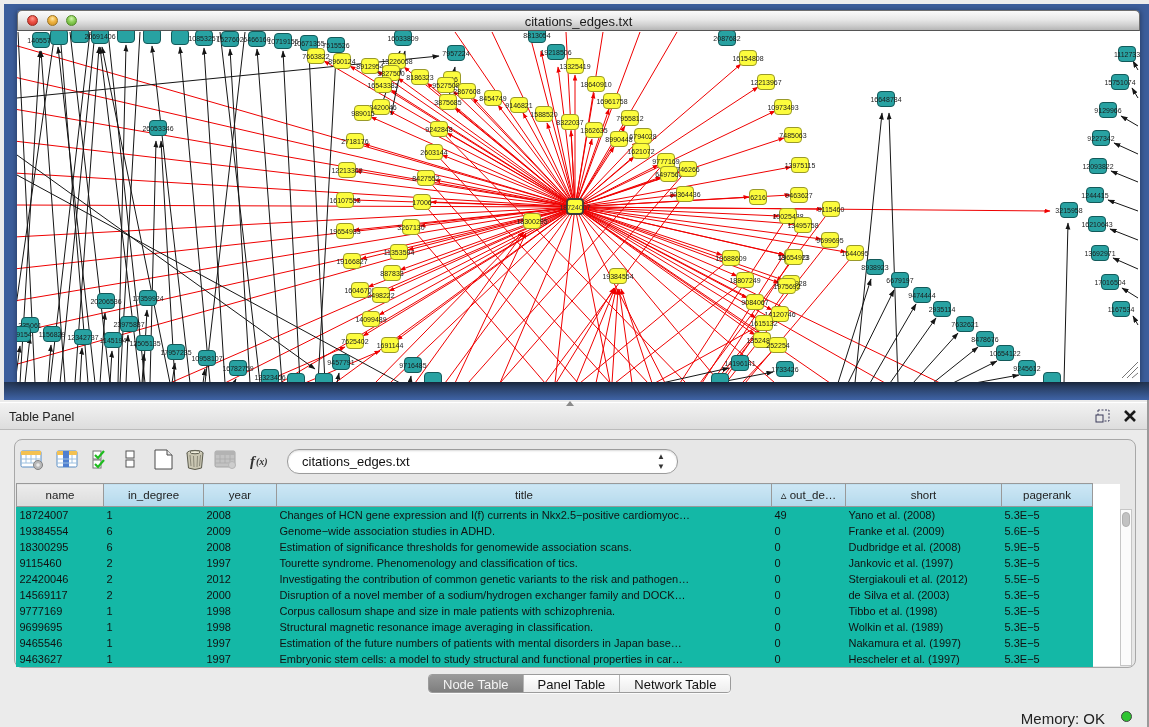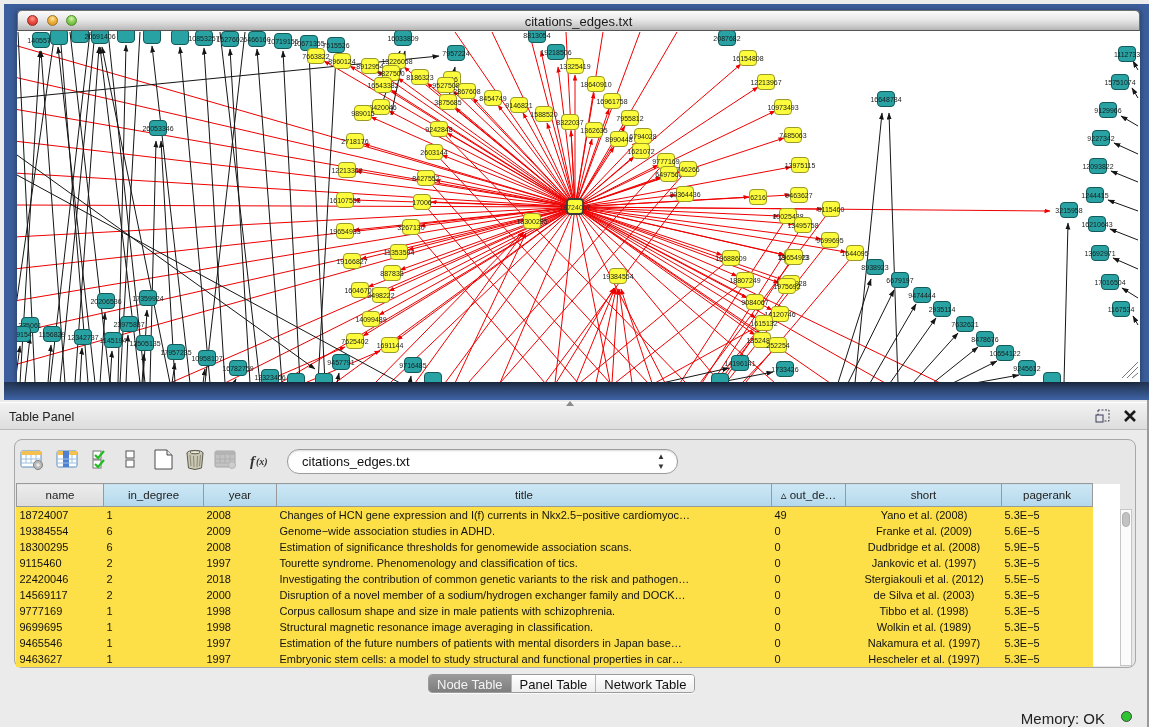--- a/index.html
+++ b/index.html
@@ -29,7 +29,7 @@
  line-height:23px;padding-left:14px;box-shadow:inset 0 1px 2px rgba(0,0,0,.15)}
 #combo .arrows{position:absolute;right:12px;top:2px;font-size:8px;color:#333;line-height:10px}
 table.grid{position:absolute;left:16px;top:83px;border-collapse:collapse;table-layout:fixed;
- font-size:11px;color:#111;background:#fde047}
+ font-size:11px;color:#111;background:#14b8a6}
 table.grid th{height:23px;font-weight:normal;font-size:11.5px;color:#222;
  border:1px solid #999;background:linear-gradient(180deg,#cde7f5,#b4d9ec)}
 table.grid th.nm{background:linear-gradient(180deg,#ececec,#dcdcdc)}

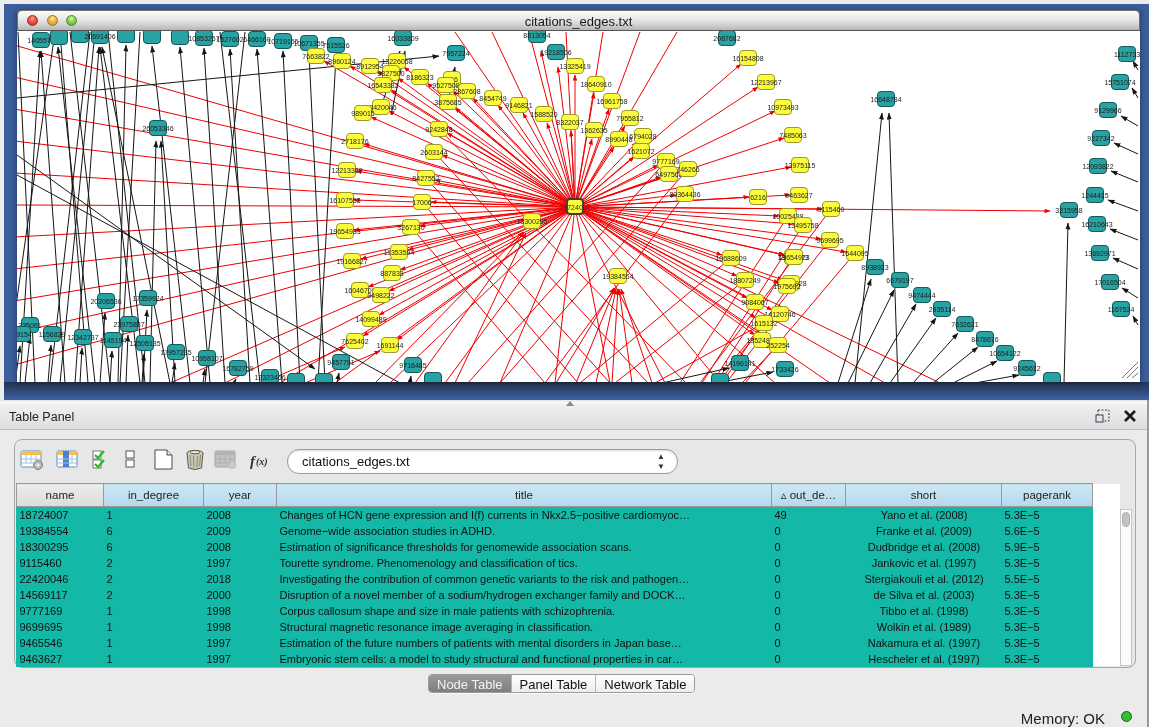--- a/index.html
+++ b/index.html
@@ -37,7 +37,7 @@
 td.c0{padding-left:3px}
 td.c1{padding-left:7px}
 td.c2{padding-left:3px}
-td.c5{text-align:center}
+td.c5{text-align:left}
 td.c6{padding-left:8px}
 #tabs{position:absolute;left:428px;top:274px;height:19px;display:flex;
  border:1px solid #9b9b9b;border-radius:4px;overflow:hidden;font-size:13px;

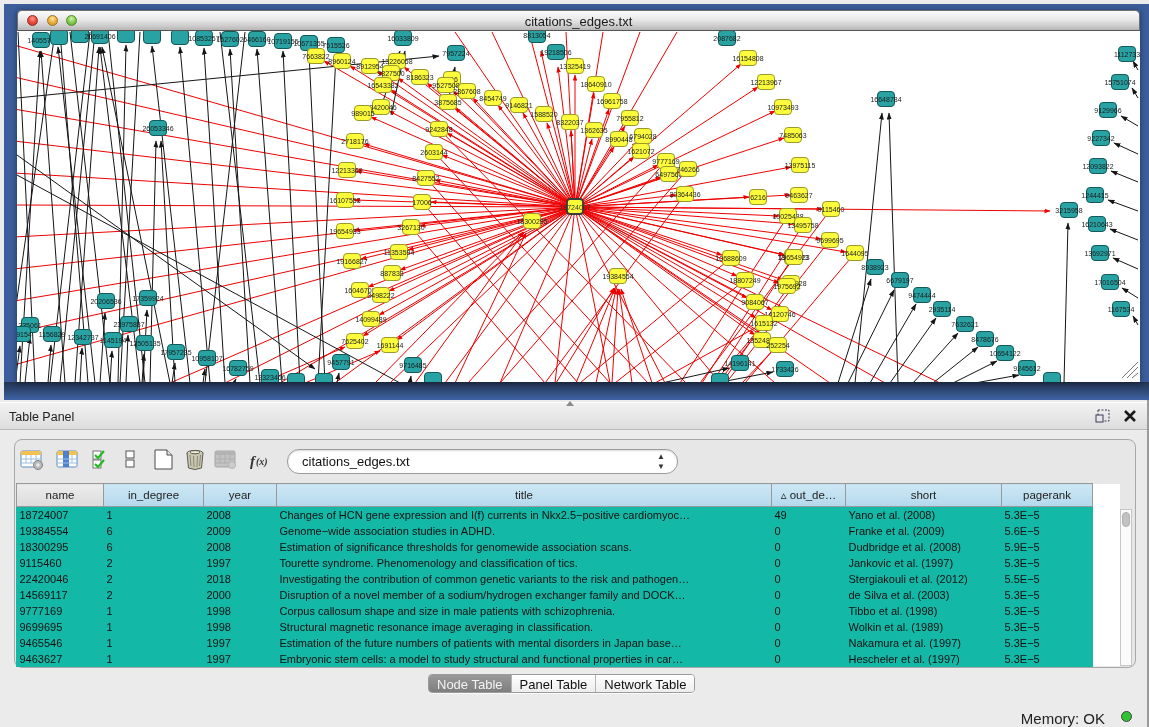--- a/index.html
+++ b/index.html
@@ -664,7 +664,7 @@
         <tr>
           <td class="c0">22420046</td>
           <td class="c1">2</td>
-          <td class="c2">2018</td>
+          <td class="c2">2012</td>
           <td class="c3">Investigating the contribution of common genetic variants to the risk and pathogen…</td>
           <td class="c4">0</td>
           <td class="c5">Stergiakouli et al. (2012)</td>

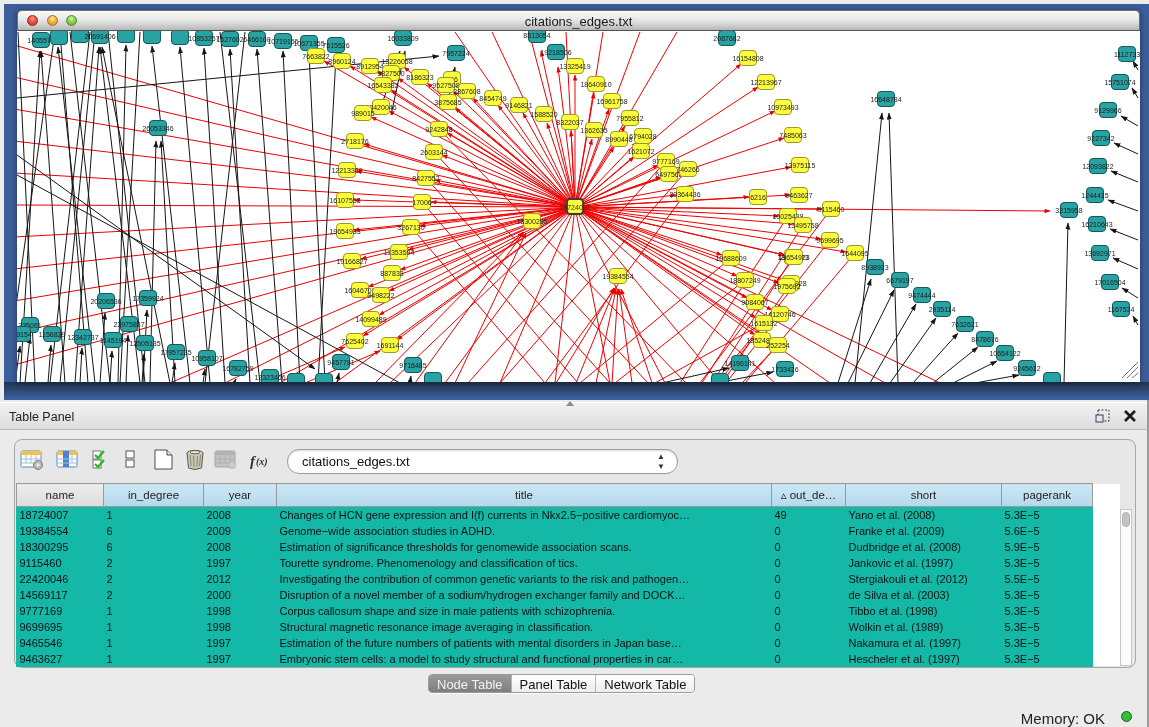--- a/index.html
+++ b/index.html
@@ -42,7 +42,7 @@
 #tabs{position:absolute;left:428px;top:274px;height:19px;display:flex;
  border:1px solid #9b9b9b;border-radius:4px;overflow:hidden;font-size:13px;
  box-shadow:0 1px 0 rgba(255,255,255,.8)}
-#tabs div{padding:1px 8px 0;line-height:17px}
+#tabs div{padding:1px 14px 0;line-height:17px}
 #tabs .sel{background:linear-gradient(180deg,#9a9a9a,#7e7e7e);color:#f4f4f4}
 #tabs .nosel{background:linear-gradient(180deg,#ffffff,#ededed);color:#111;border-left:1px solid #b5b5b5}
 #mem{position:absolute;right:42px;top:310px;font-size:15px;color:#222}

